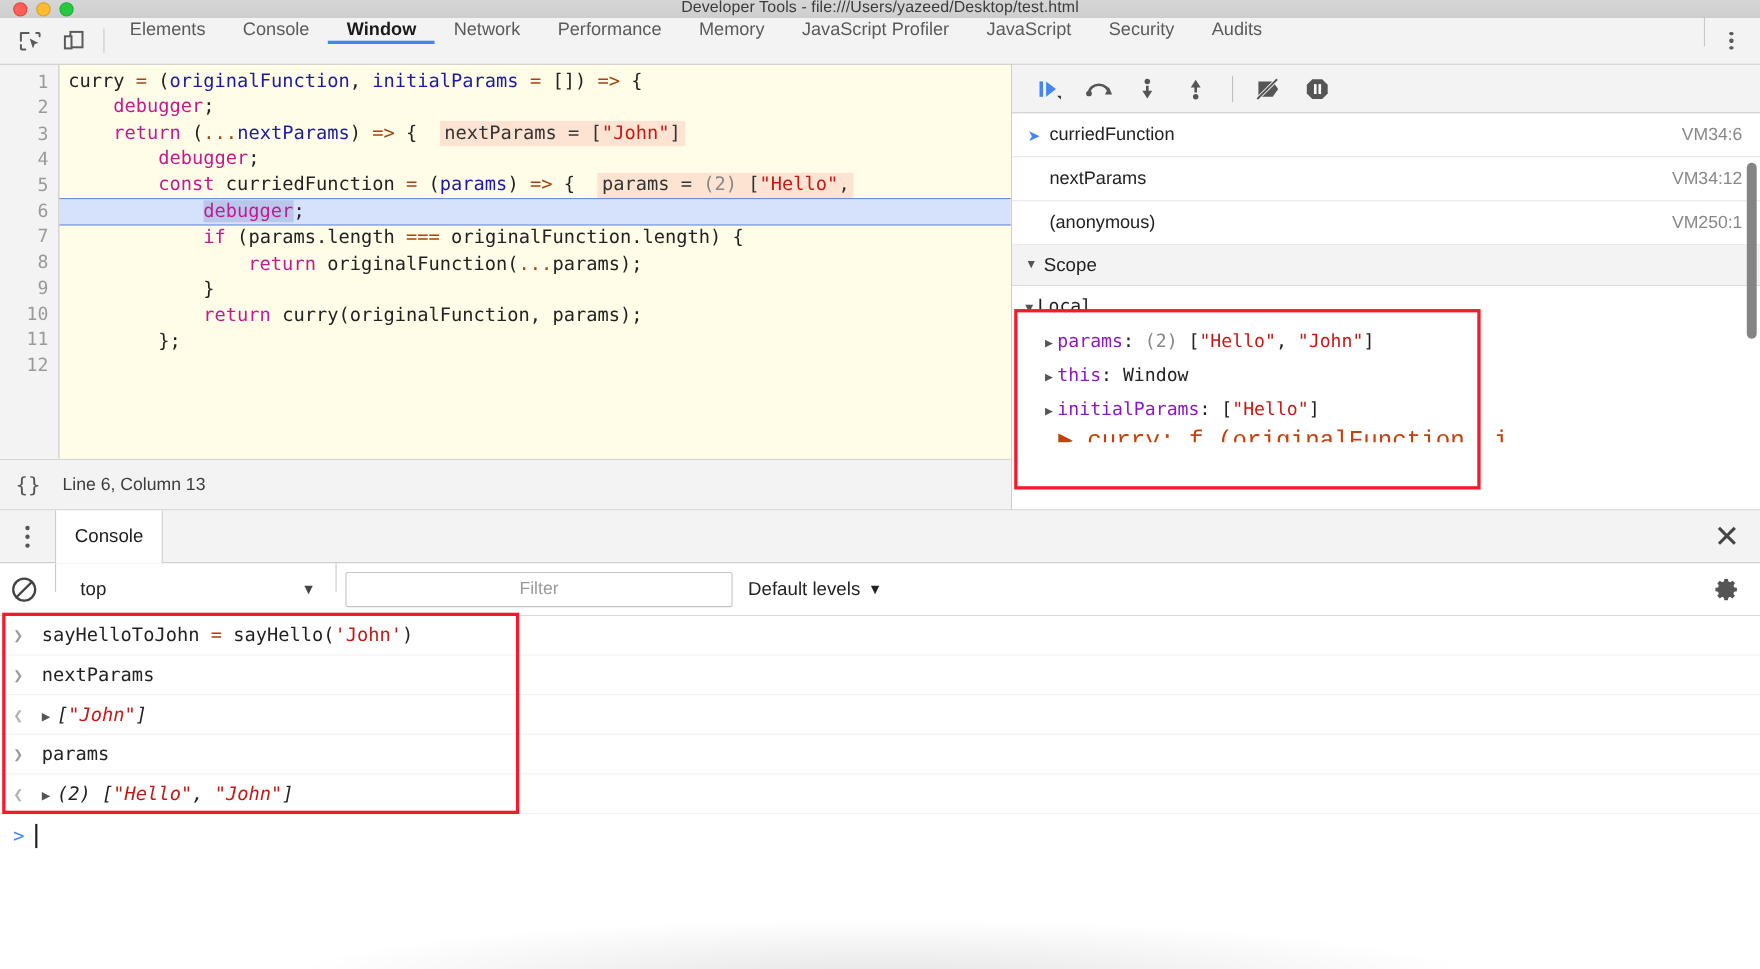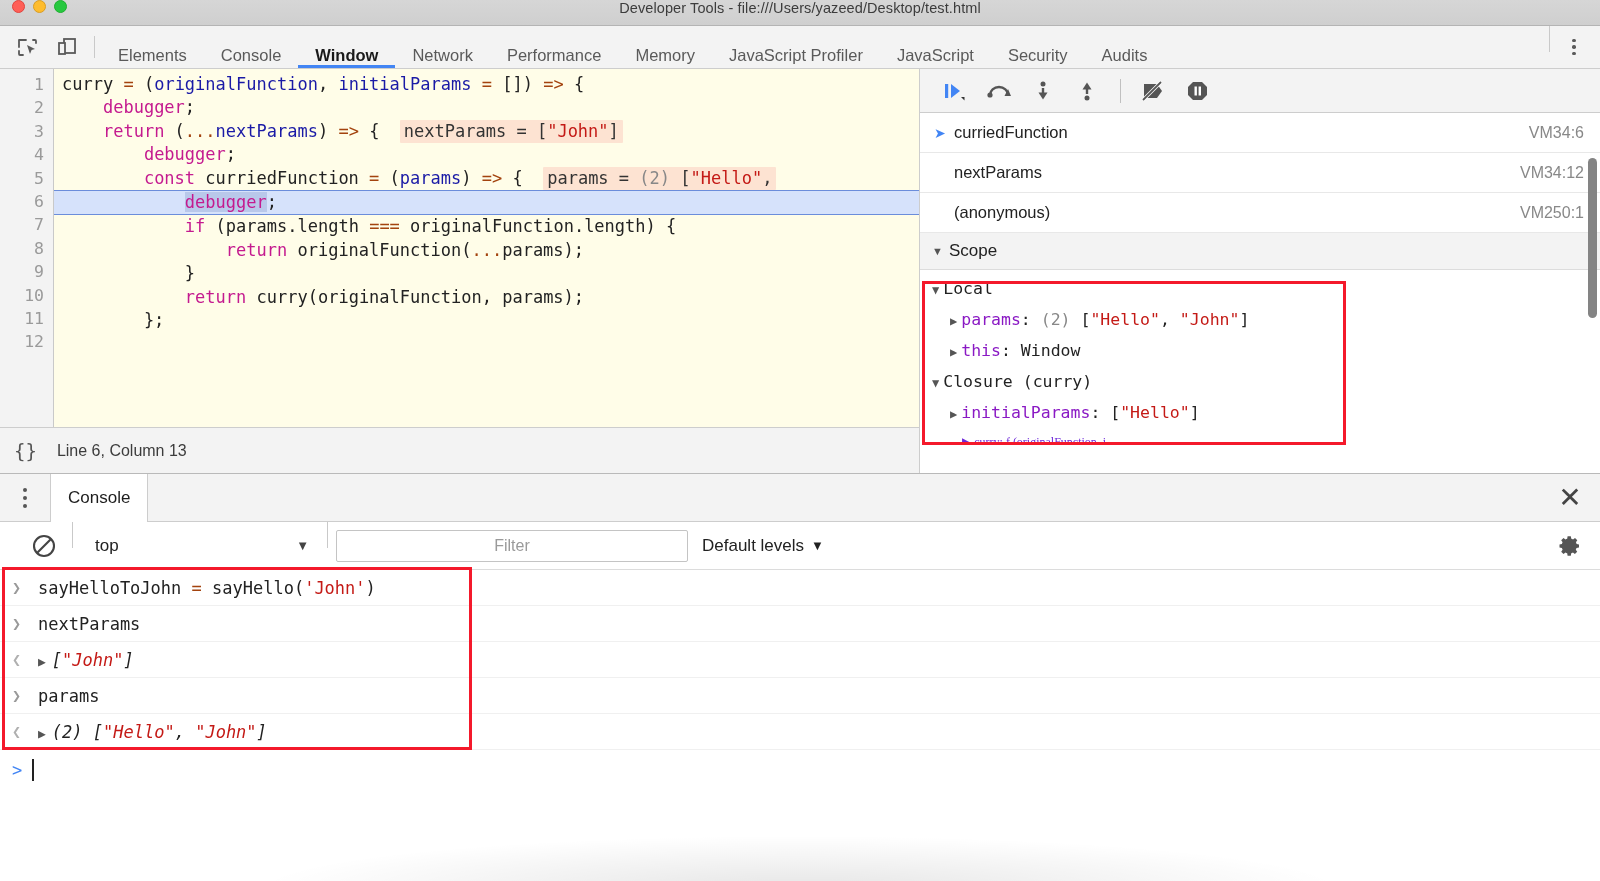--- a/index.html
+++ b/index.html
@@ -13,9 +13,9 @@
 
   
   .titlebar {
-    height: 26px; background: linear-gradient(#d6d6d6,#cfcfcf);
+    height: 16px; background: linear-gradient(#d6d6d6,#cfcfcf);
     border-bottom: 1px solid #b4b4b4;
-    display: flex; align-items: flex-start; position: relative;
+    display: flex; align-items: flex-end; position: relative;
   }
   .traffic { display: flex; gap: 8px; padding-left: 12px; }
   .tl { width: 13px; height: 13px; border-radius: 50%; }

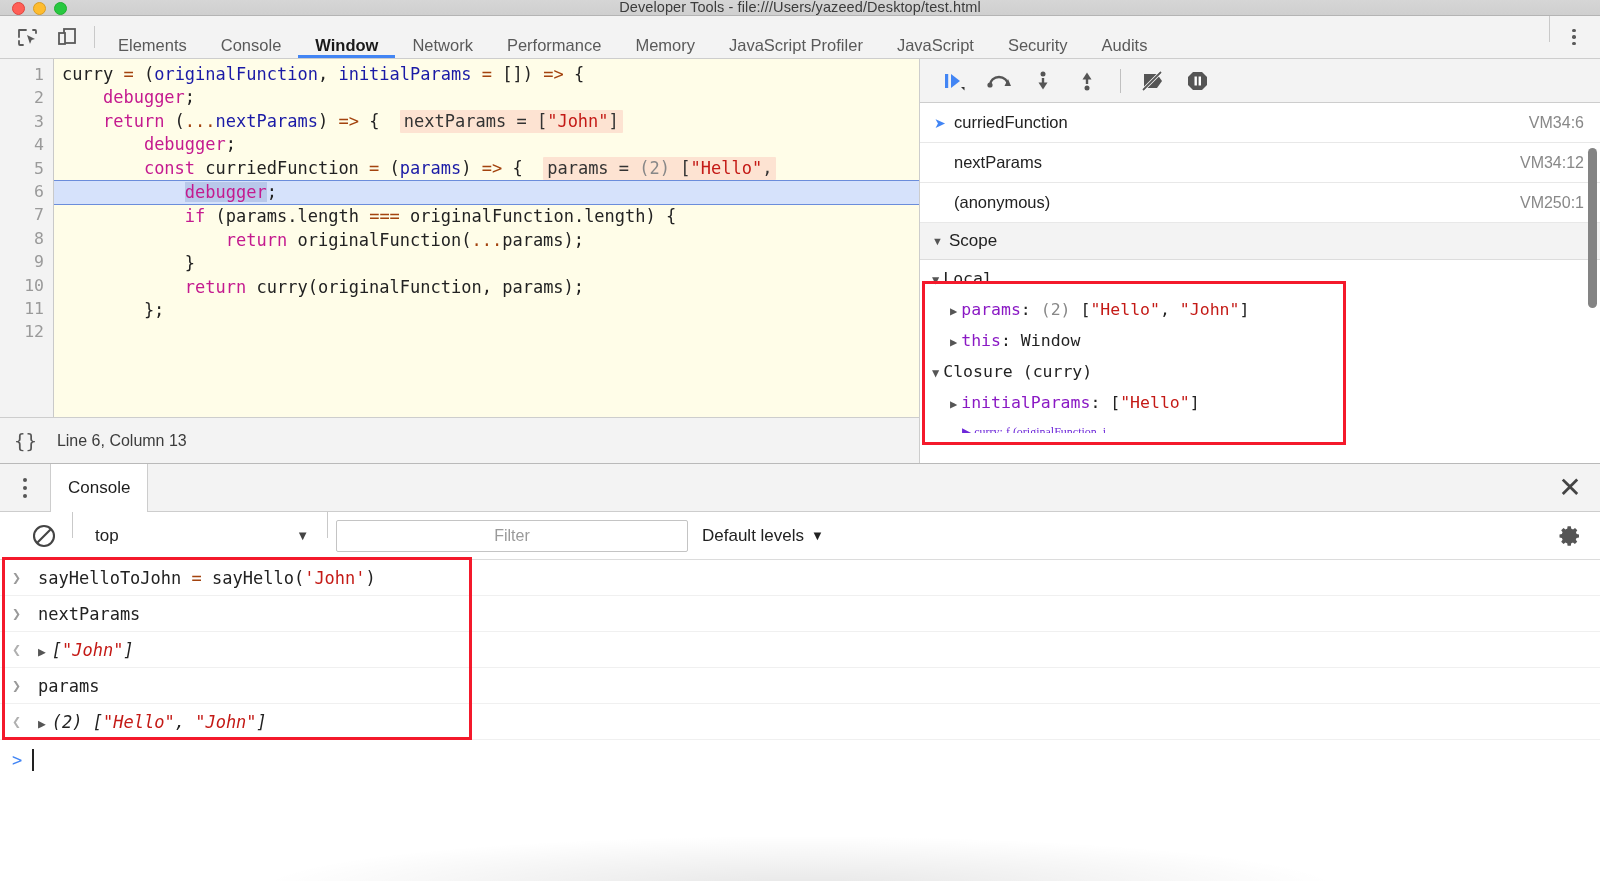--- a/index.html
+++ b/index.html
@@ -36,7 +36,7 @@
   .tb-icons { display: flex; align-items: center; padding: 0 8px 0 14px; gap: 14px; }
   .tb-ico { width: 26px; height: 26px; display: flex; align-items: center; justify-content: center; cursor: pointer; }
   .vsep { width: 1px; background: #c9c9c9; margin: 10px 6px; align-self: stretch; }
-  .tabs { display: flex; align-items: flex-end; flex: 1; }
+  .tabs { display: flex; align-items: flex-start; flex: 1; }
   .tab {
     display: flex; align-items: center; padding: 0 17px;
     font-size: 16.5px; color: #5a5a5a; cursor: pointer;

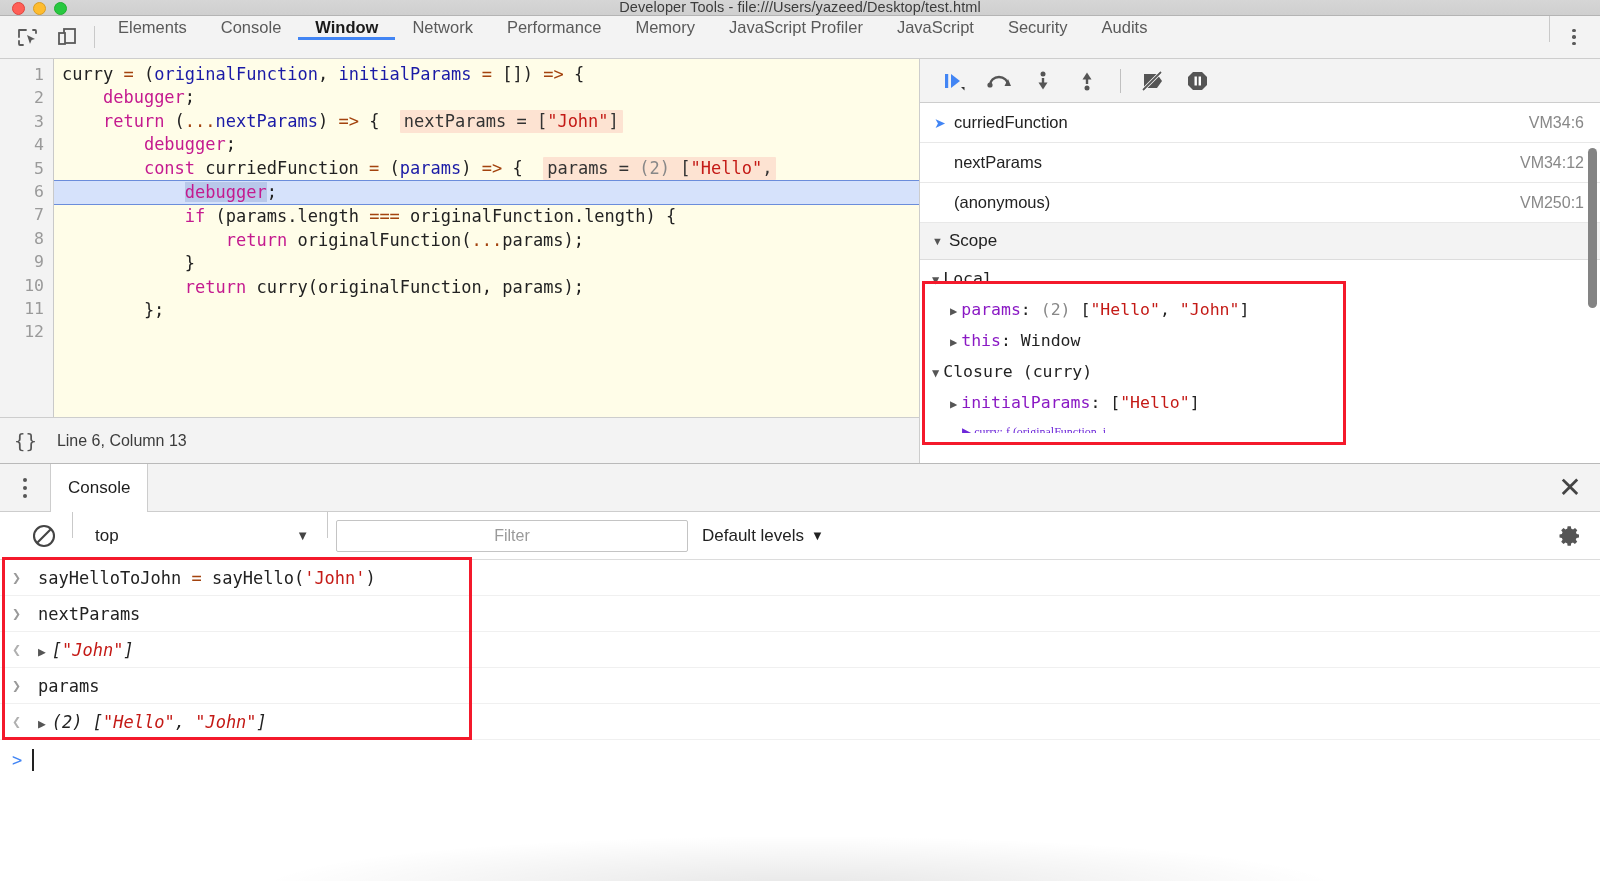--- a/index.html
+++ b/index.html
@@ -375,9 +375,6 @@
           <div class="srow indent">
             <span class="tri2">▶</span><span class="s-name">this</span><span class="s-plain">: </span><span class="s-plain">Window</span>
           </div>
-          <div class="srow">
-            <span class="tri2">▼</span><span class="s-plain">Closure (curry)</span>
-          </div>
           <div class="srow indent">
             <span class="tri2">▶</span><span class="s-name">initialParams</span><span class="s-plain">: [</span><span class="s-str">"Hello"</span><span class="s-plain">]</span>
           </div>

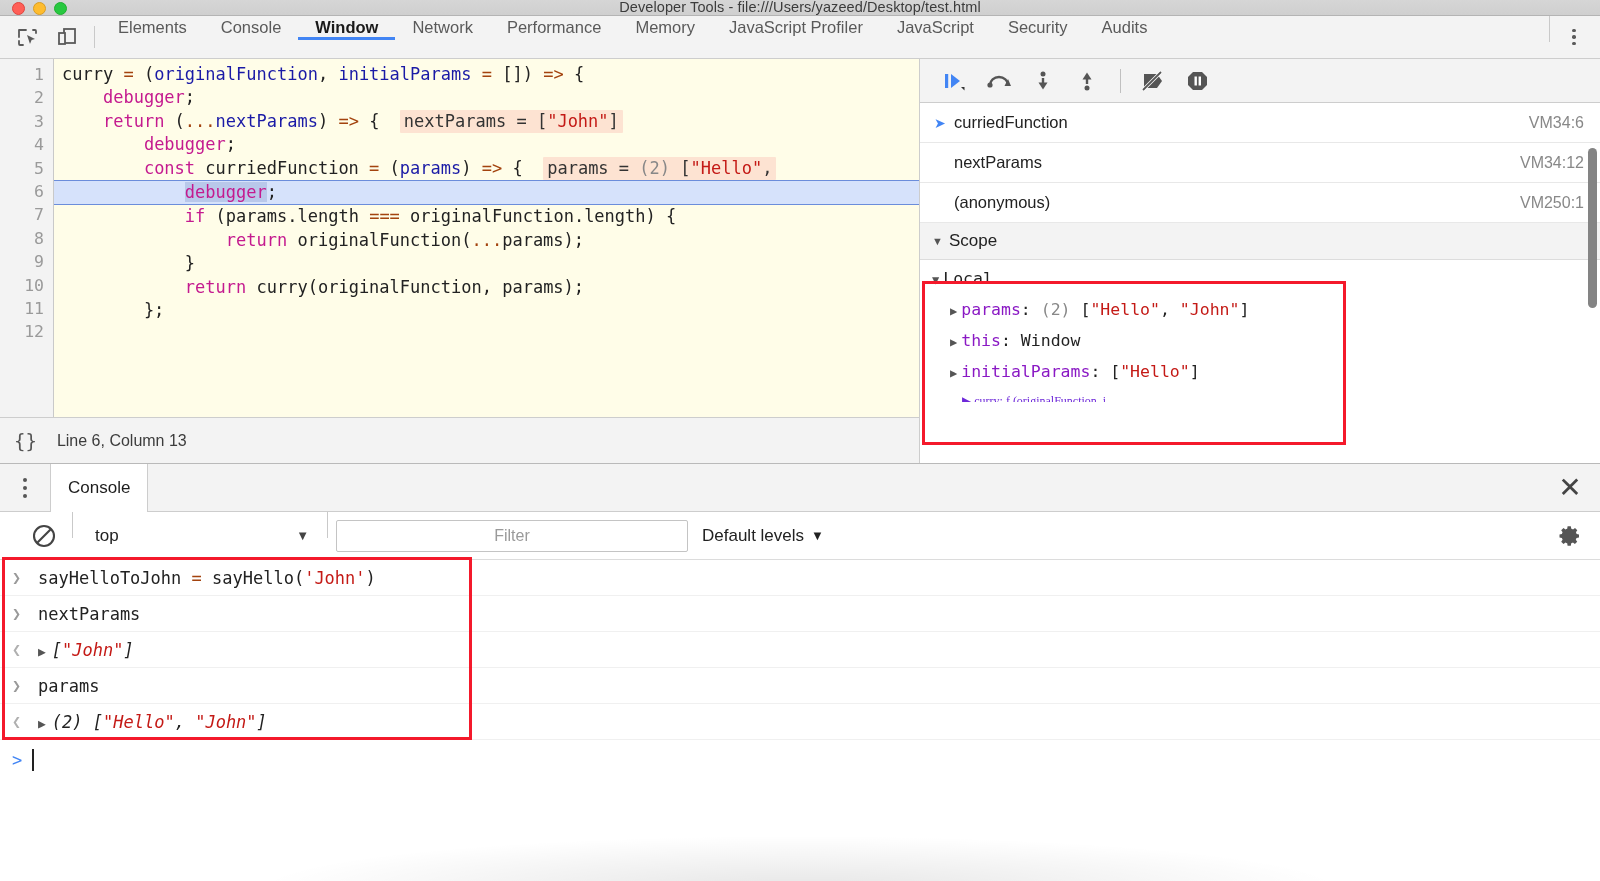--- a/index.html
+++ b/index.html
@@ -141,7 +141,7 @@
     position: absolute; right: 3px; top: 45px; width: 9px; height: 160px;
     background: #848484; border-radius: 5px;
   }
-  .ghost-row { font-family:Liberation Serif, serif; font-size:12px; color:#6d28d9; padding-left:30px; line-height:26px; overflow:hidden; height:14px;}
+  .ghost-row { font-family:Liberation Mono, monospace; font-size:22px; color:#c2410c; padding-left:30px; line-height:26px; overflow:hidden; height:14px;}
 
   
   .drawer { border-top: 1px solid #b9b9b9; background:#fff; }

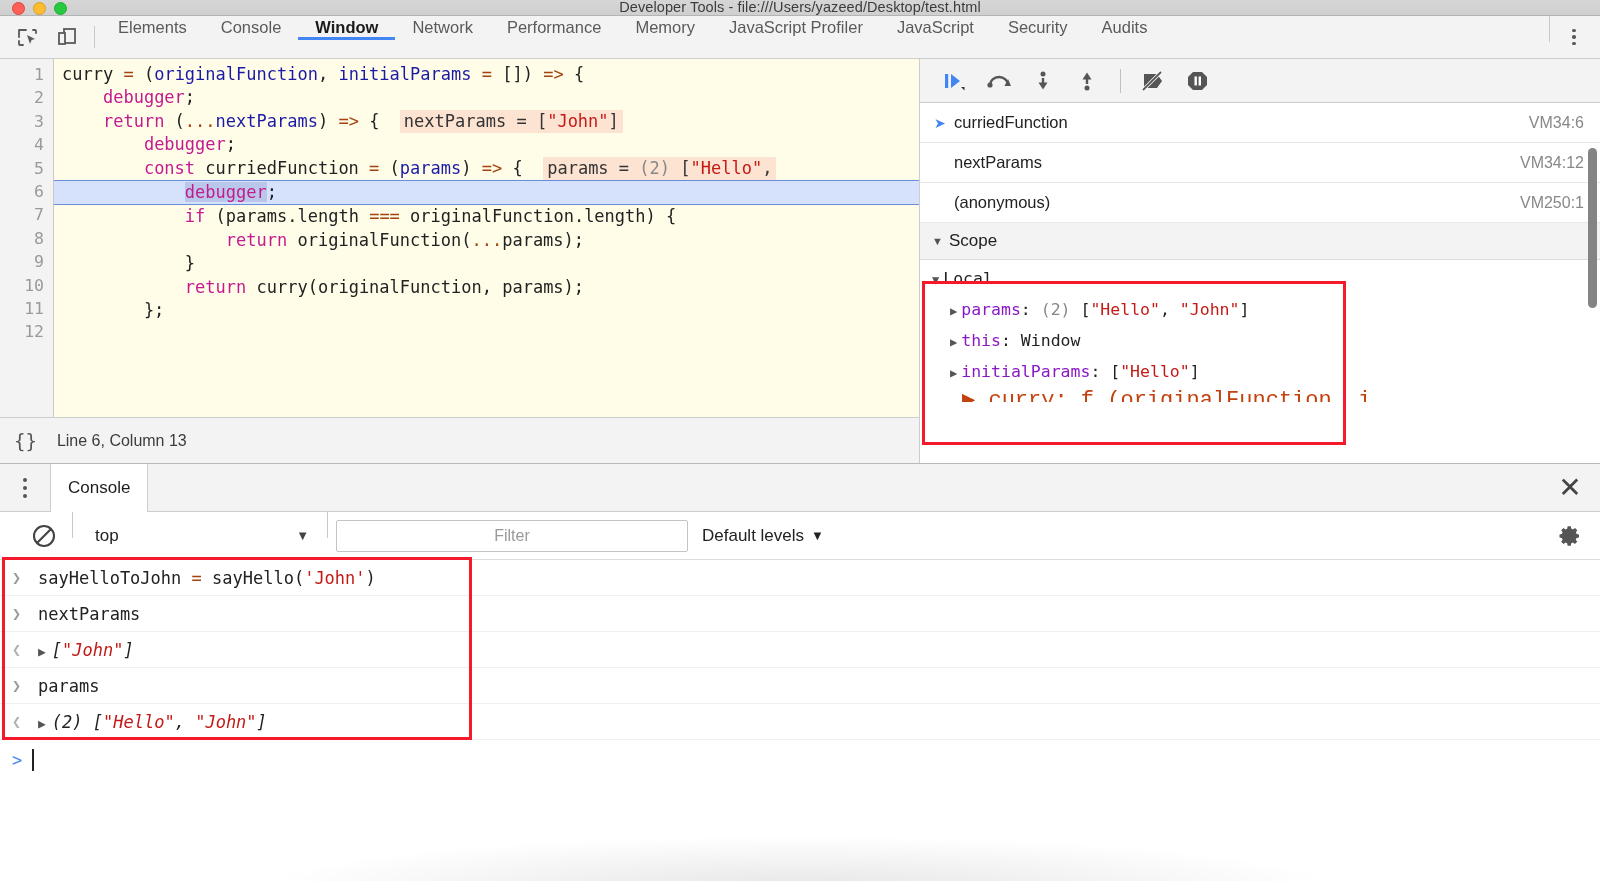--- a/index.html
+++ b/index.html
@@ -160,7 +160,7 @@
 
   .console-toolbar {
     height: 48px; border-bottom: 1px solid #dcdcdc; display:flex; align-items:center;
-    gap: 0; padding-left: 24px; background:#fff;
+    gap: 0; padding-left: 2px; background:#fff;
   }
   .clear-ico { width: 40px; height:40px; display:flex; align-items:center; justify-content:center; cursor:pointer; }
   .ctx-select {

